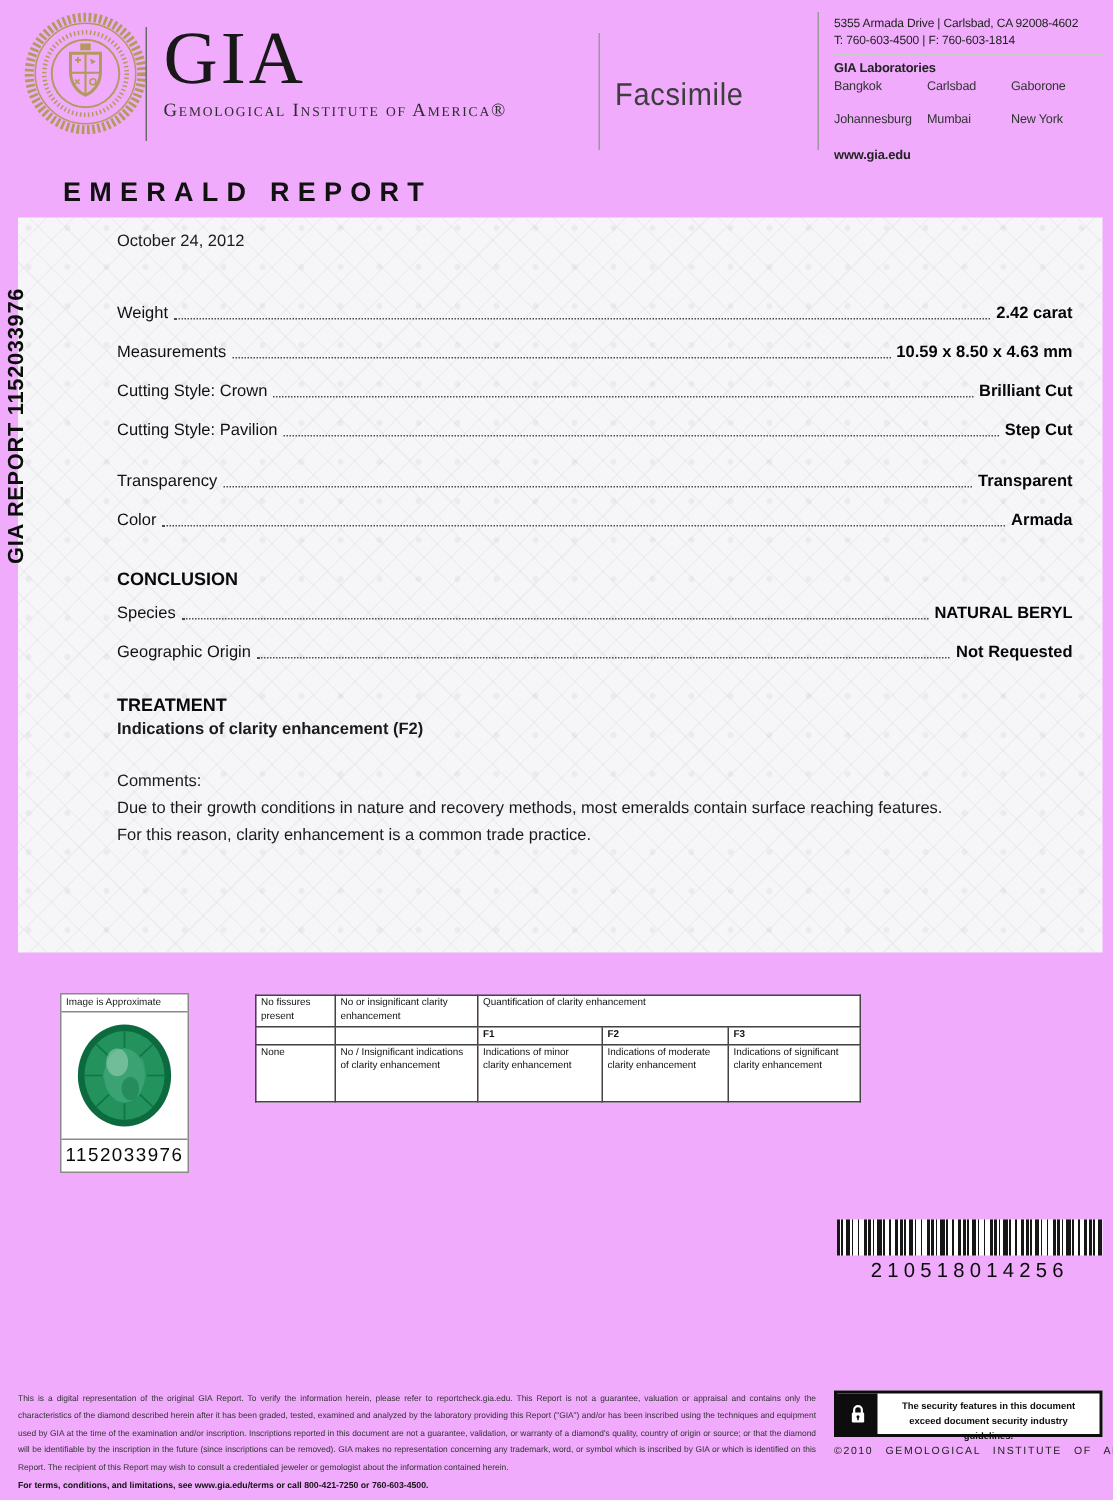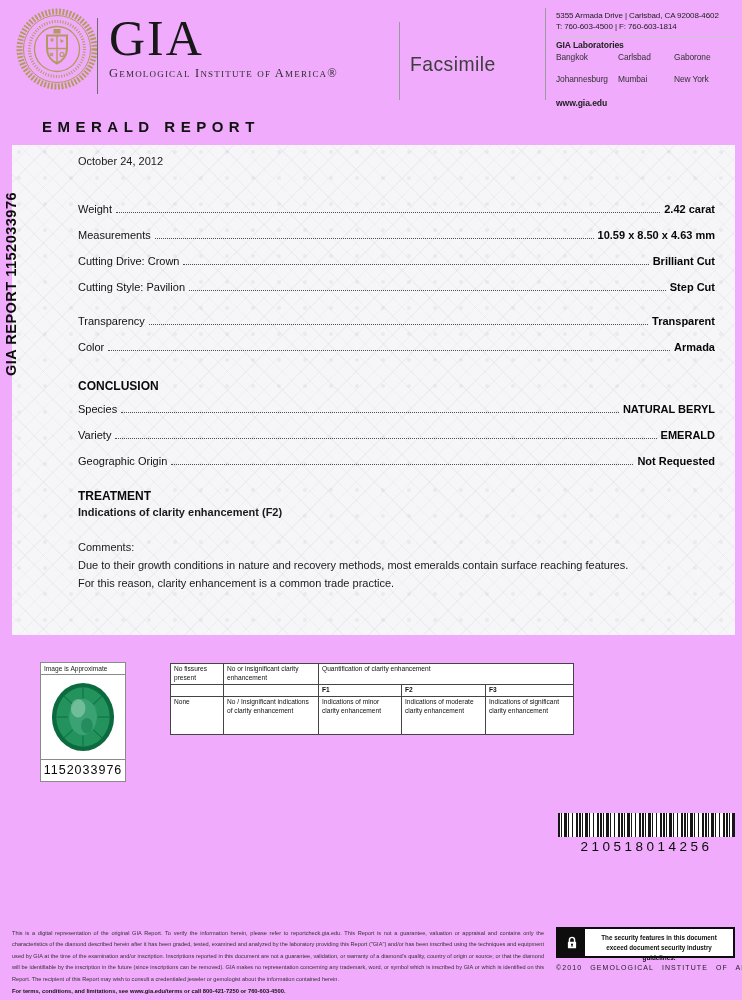--- a/index.html
+++ b/index.html
@@ -25,7 +25,7 @@
   .website { font-weight:bold; font-size:8.6px; margin-top:14px; }
 
   
-  .report-title { position:absolute; left:42px; top:118px; font-size:15px; font-weight:bold; letter-spacing:5.5px; color:#111; }
+  .report-title { position:absolute; left:42px; top:118px; font-size:18px; font-weight:bold; letter-spacing:5.5px; color:#111; }
   .panel { position:absolute; left:12px; top:145px; width:723px; height:490px;
     background-color:#f6f6f8;
     background-image:

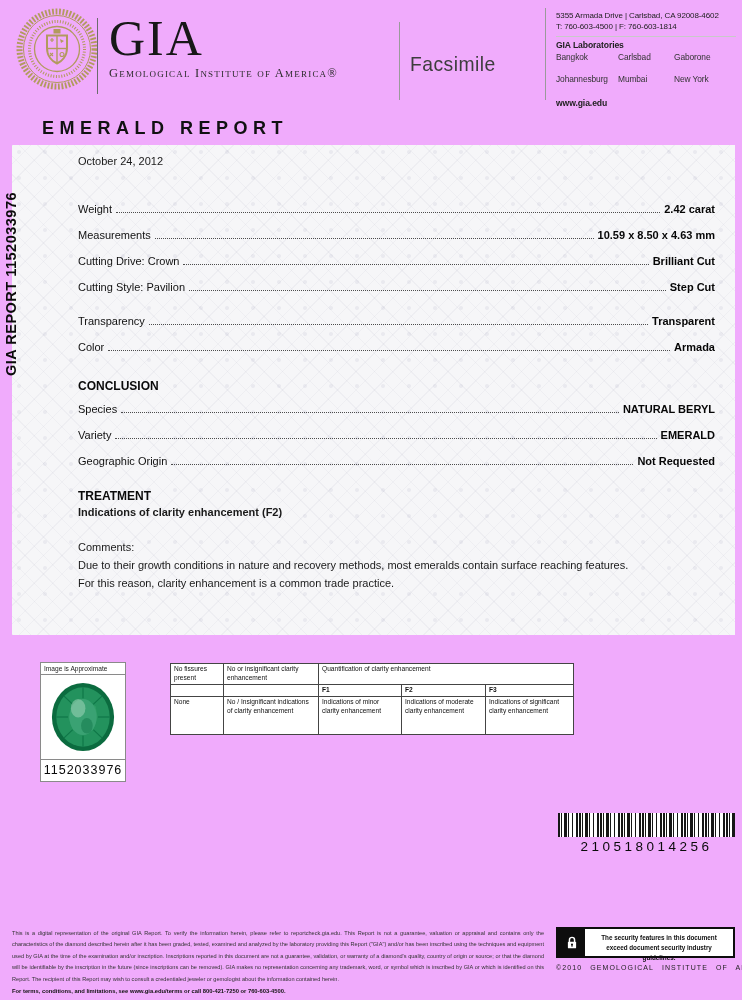--- a/index.html
+++ b/index.html
@@ -152,7 +152,7 @@
       <span class="fvalue">10.59 x 8.50 x 4.63 mm</span>
     </div>
     <div class="frow">
-      <span class="flabel">Cutting Drive: Crown</span>
+      <span class="flabel">Cutting Style: Crown</span>
       <span class="leader"></span>
       <span class="fvalue">Brilliant Cut</span>
     </div>

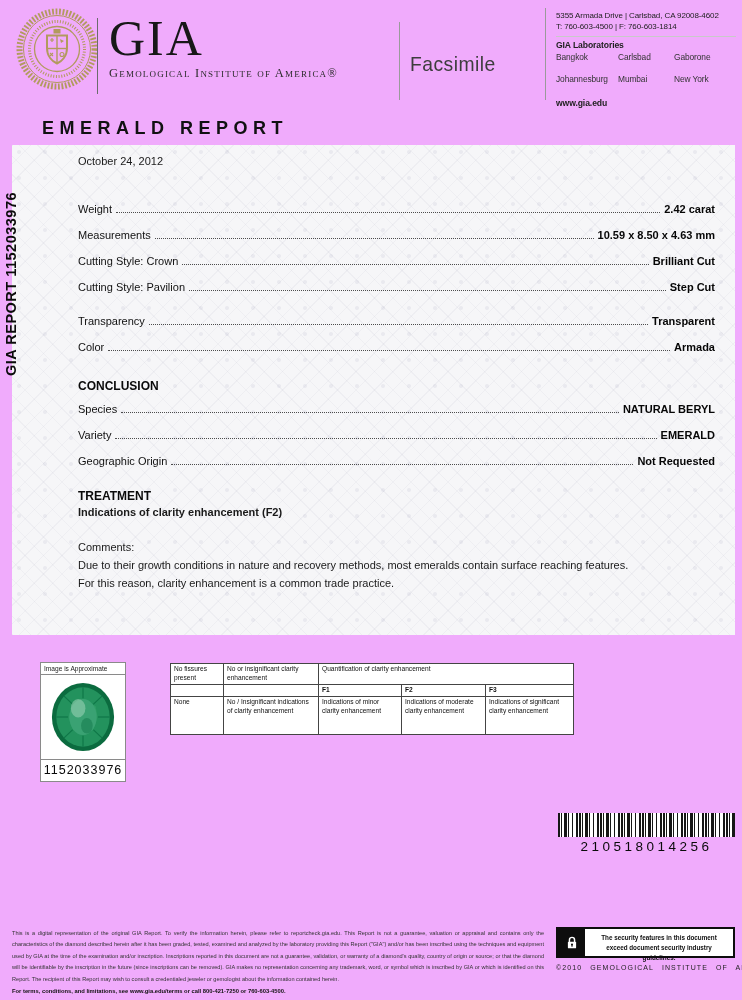--- a/index.html
+++ b/index.html
@@ -183,11 +183,6 @@
       <span class="flabel">Species</span>
       <span class="leader"></span>
       <span class="fvalue">NATURAL BERYL</span>
-    </div>
-    <div class="frow">
-      <span class="flabel">Variety</span>
-      <span class="leader"></span>
-      <span class="fvalue">EMERALD</span>
     </div>
     <div class="frow">
       <span class="flabel">Geographic Origin</span>

